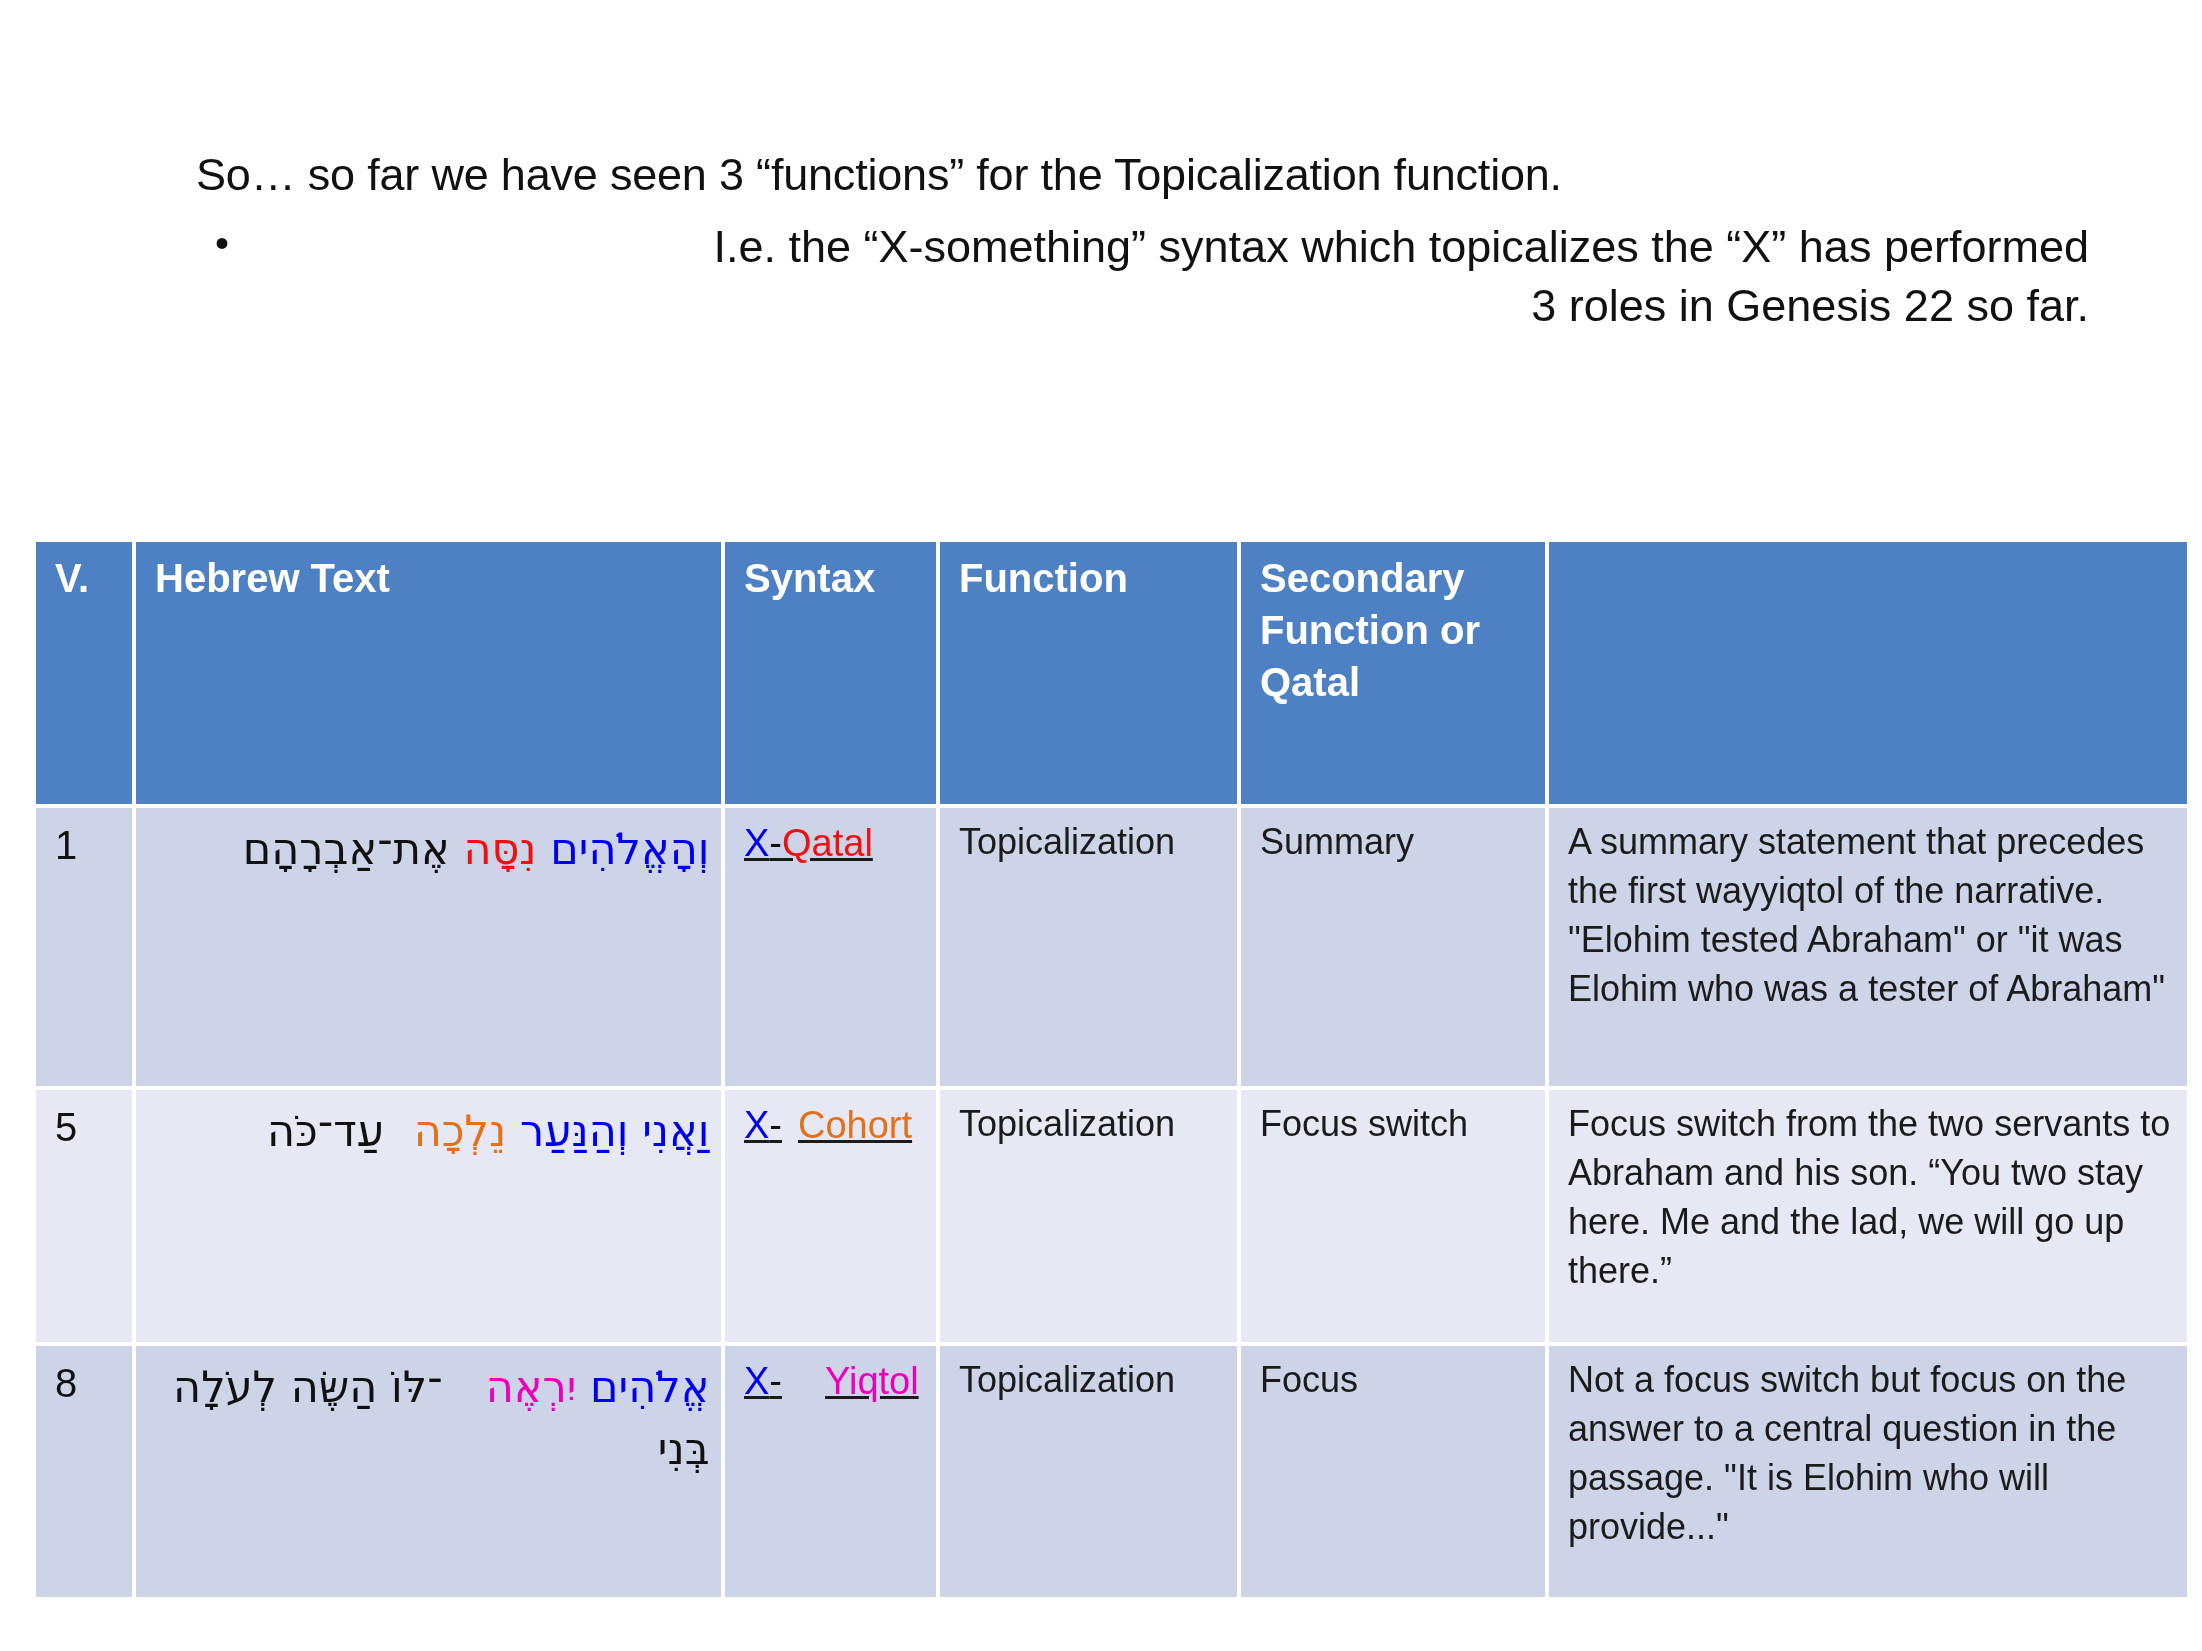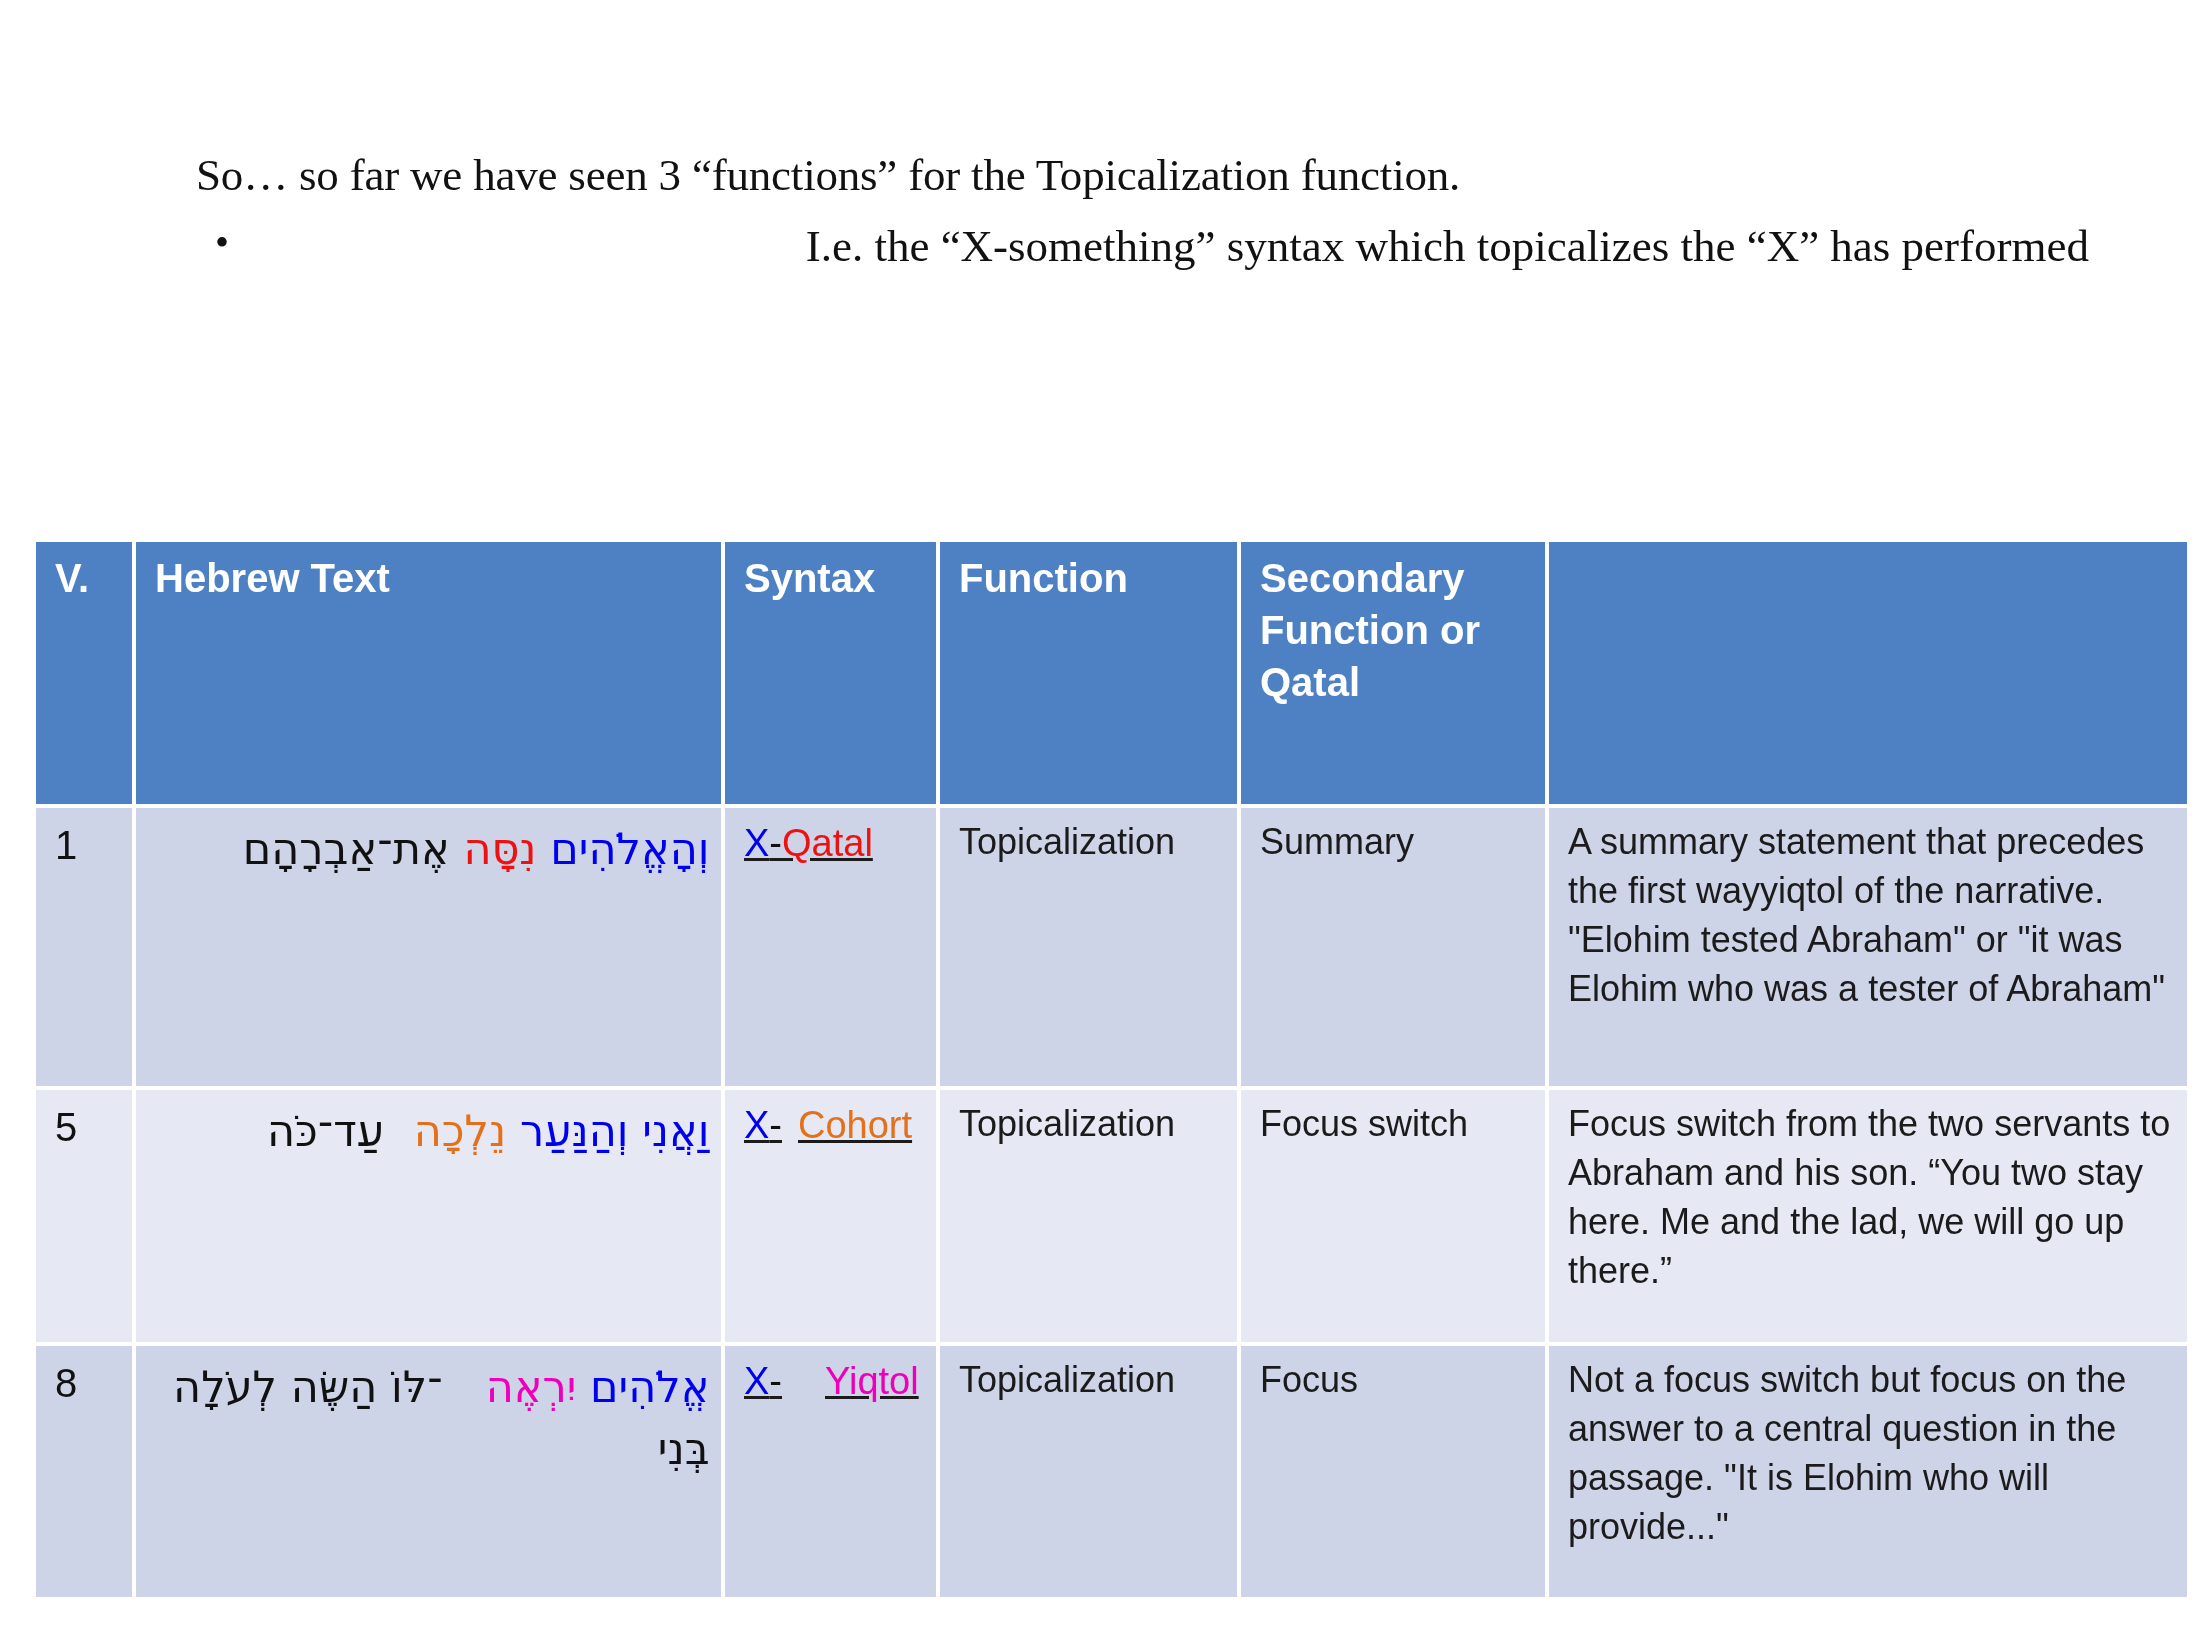--- a/index.html
+++ b/index.html
@@ -21,7 +21,6 @@
     left: 196px;
     top: 146px;
     width: 1893px;
-    font-family: Liberation Serif, serif;
   }
   .intro-line {
     font-size: 45px;

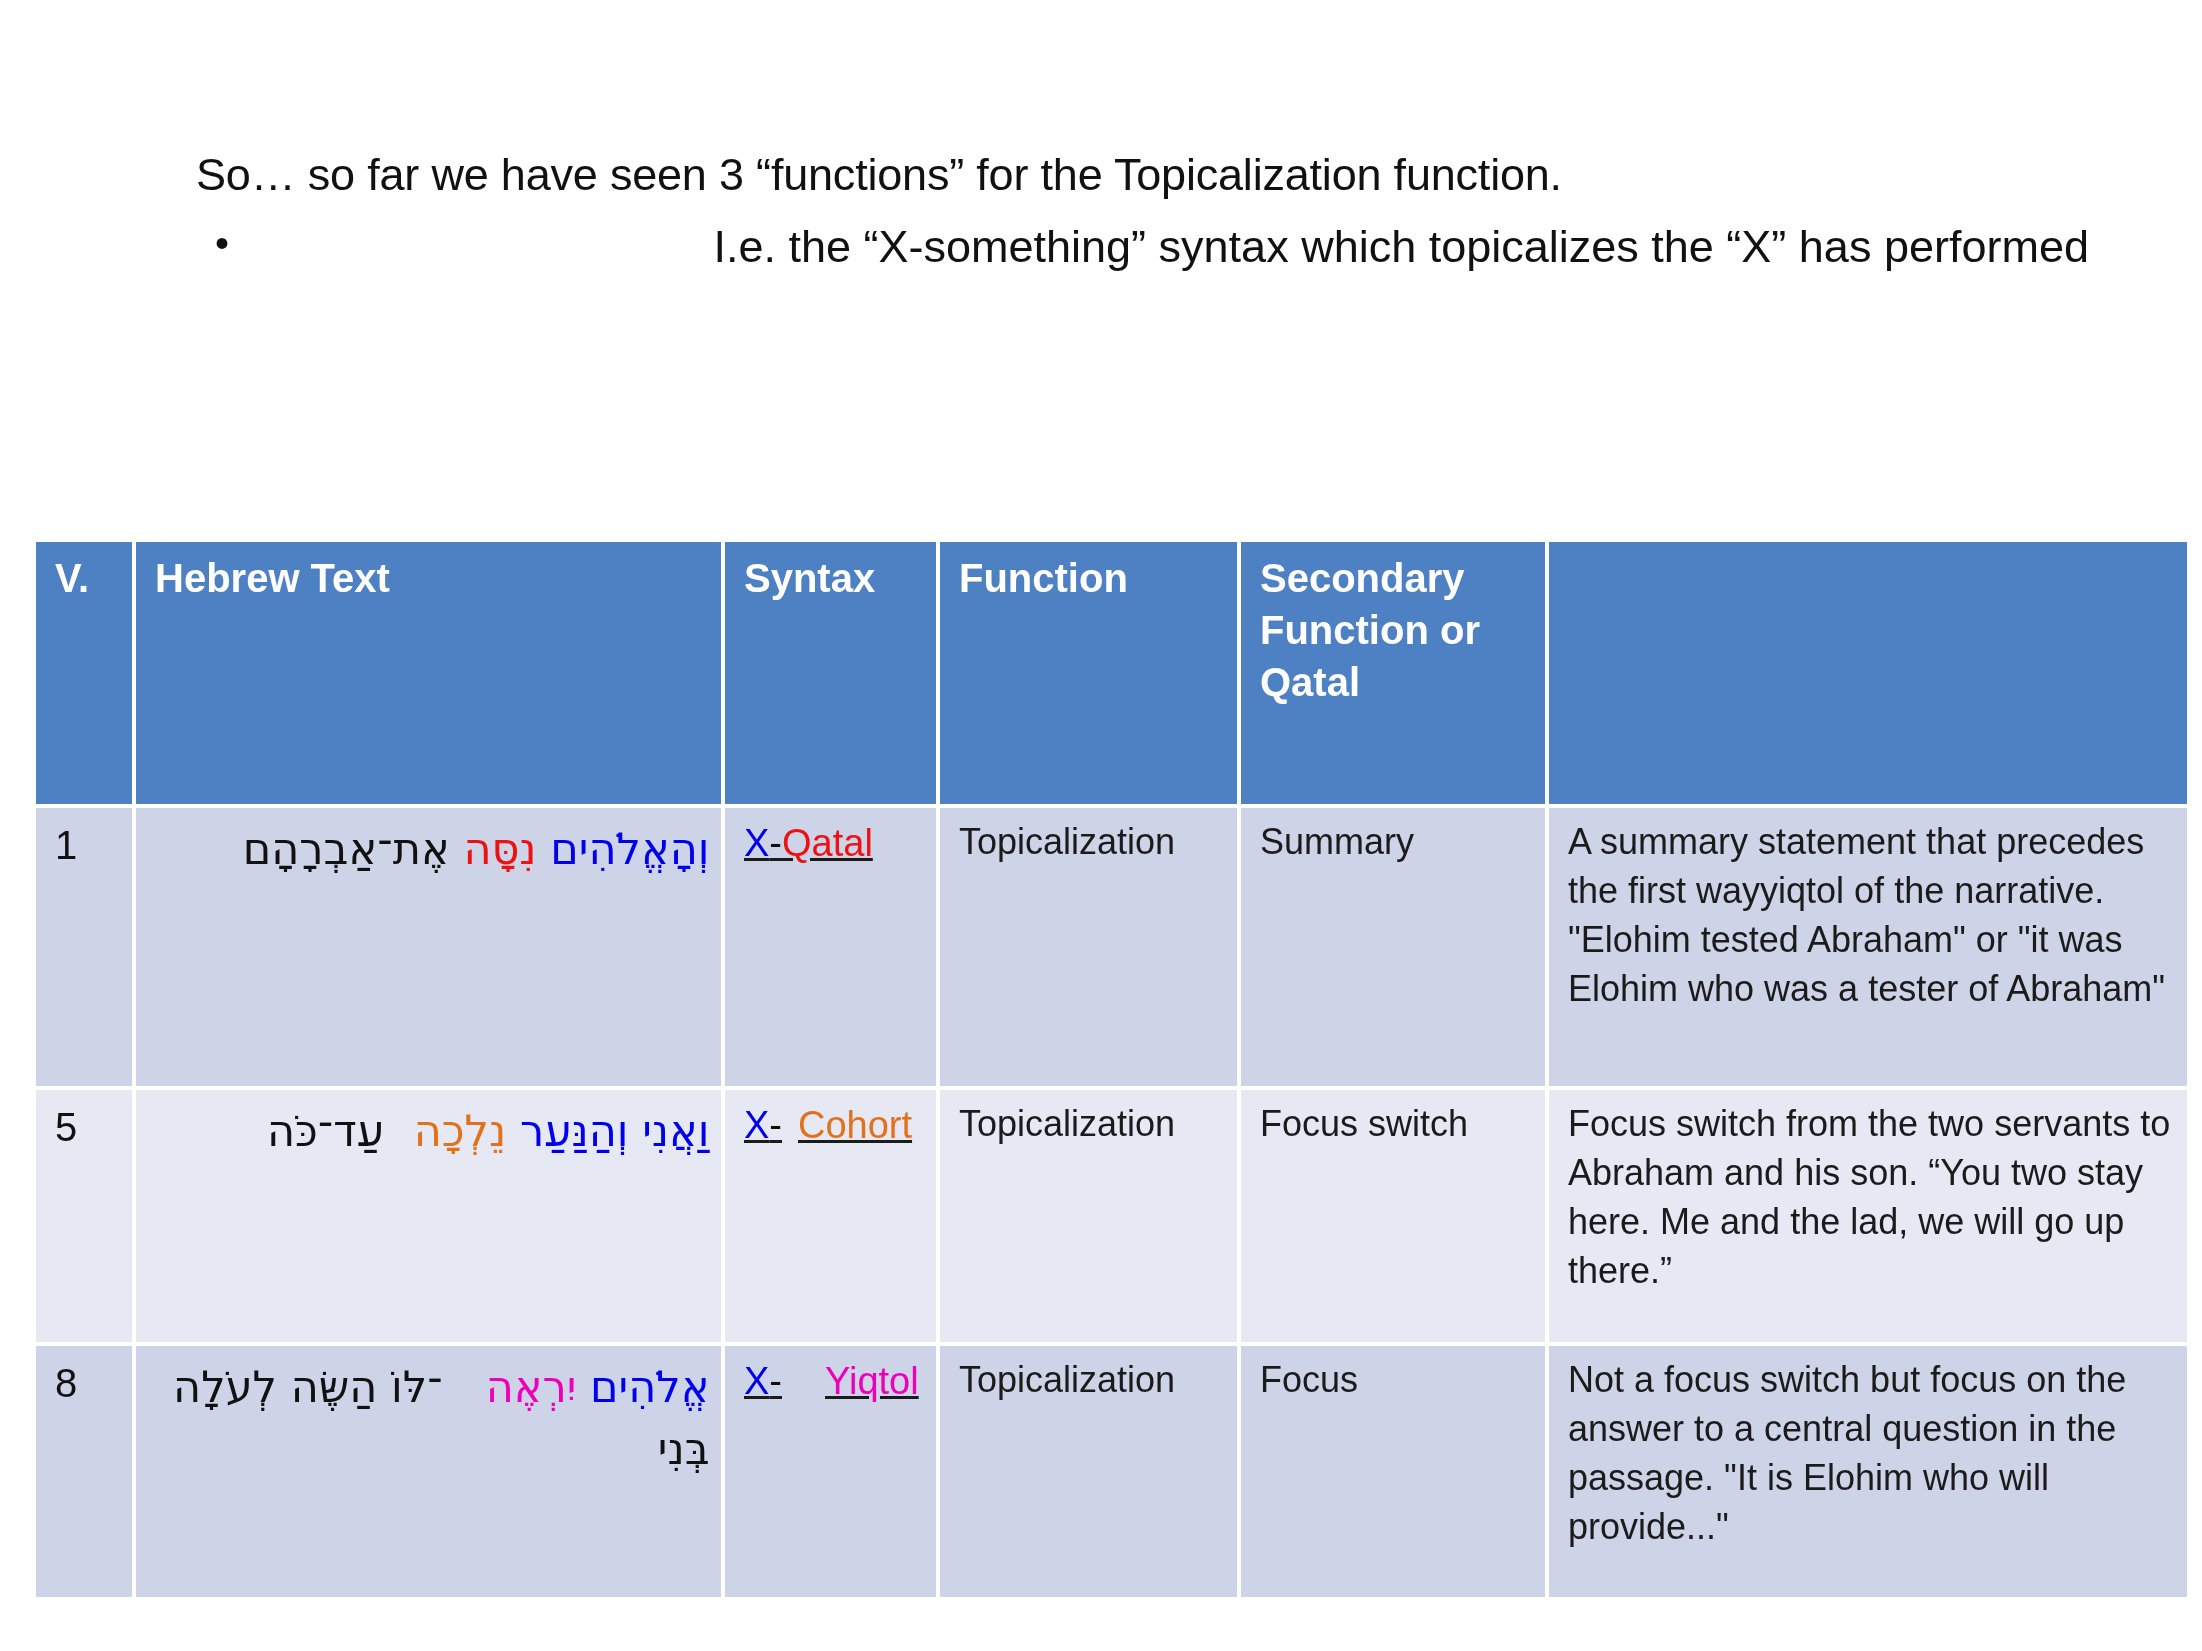--- a/index.html
+++ b/index.html
@@ -135,6 +135,7 @@
     <div class="bullet-dot">•</div>
     <div class="bullet-text">
       <span>I.e. the “X-something” syntax which topicalizes the “X” has performed</span>
+      <span class="l2">3 roles in Genesis 22 so far.</span>
     </div>
   </div>
 </div>

